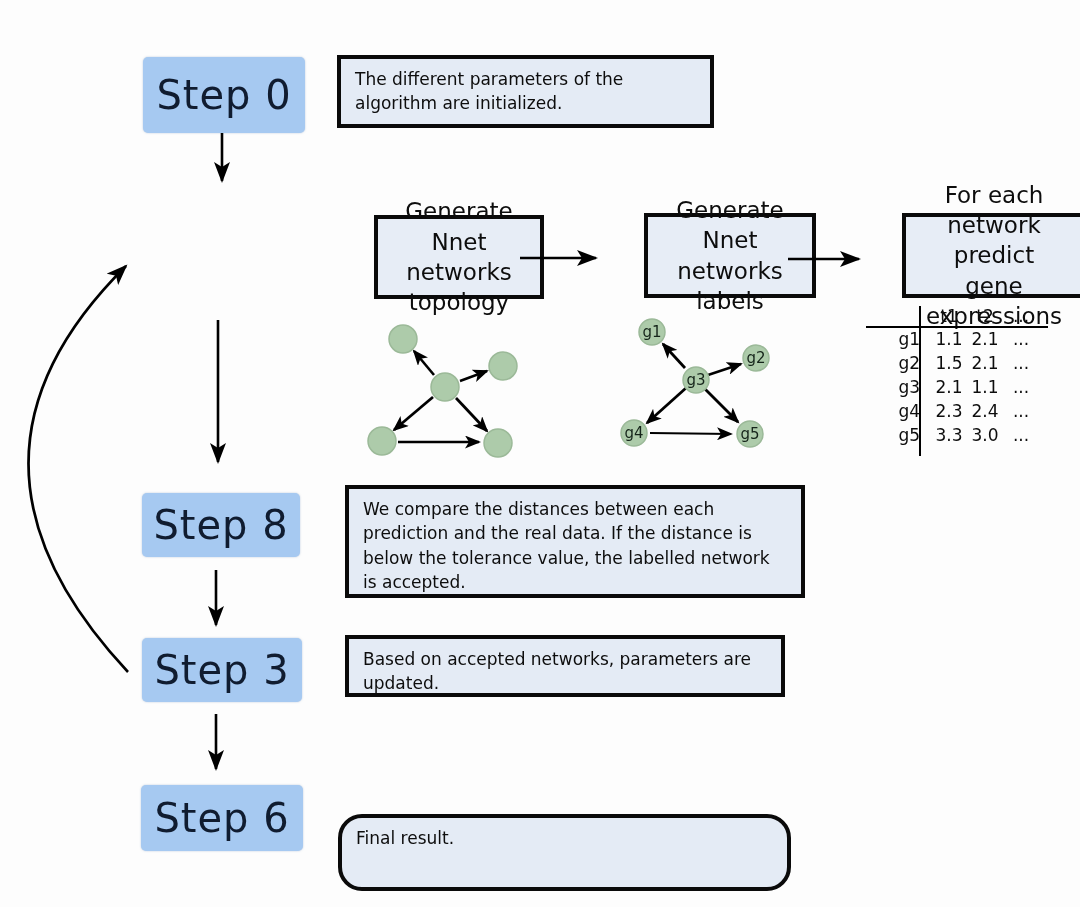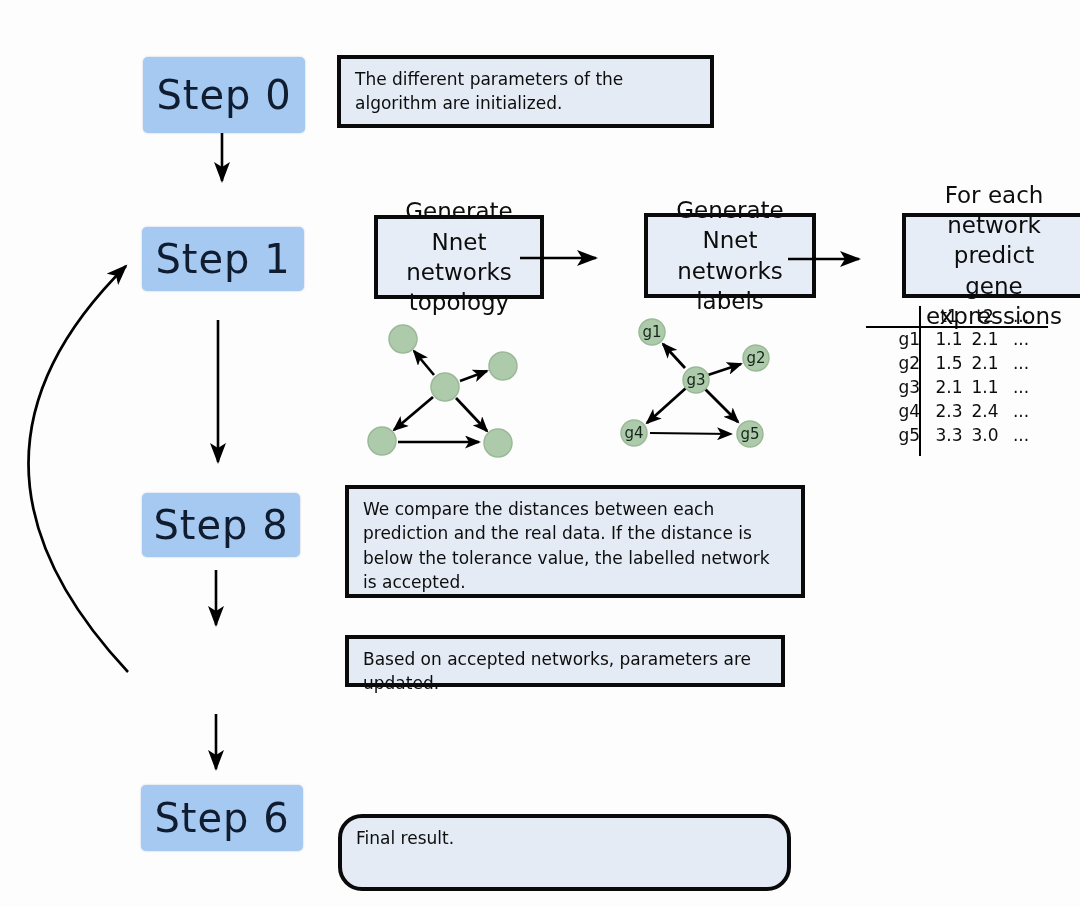--- a/index.html
+++ b/index.html
@@ -58,9 +58,6 @@
 
   <div class="step-box" style="left:143px;top:57px;width:162px;height:76px;">
     <span>Step 0</span>
-  </div>
-  <div class="step-box" style="left:142px;top:227px;width:162px;height:64px;">
-    <span>Step 1</span>
   </div>
   <div class="step-box" style="left:142px;top:493px;width:158px;height:64px;">
     <span>Step 8</span>

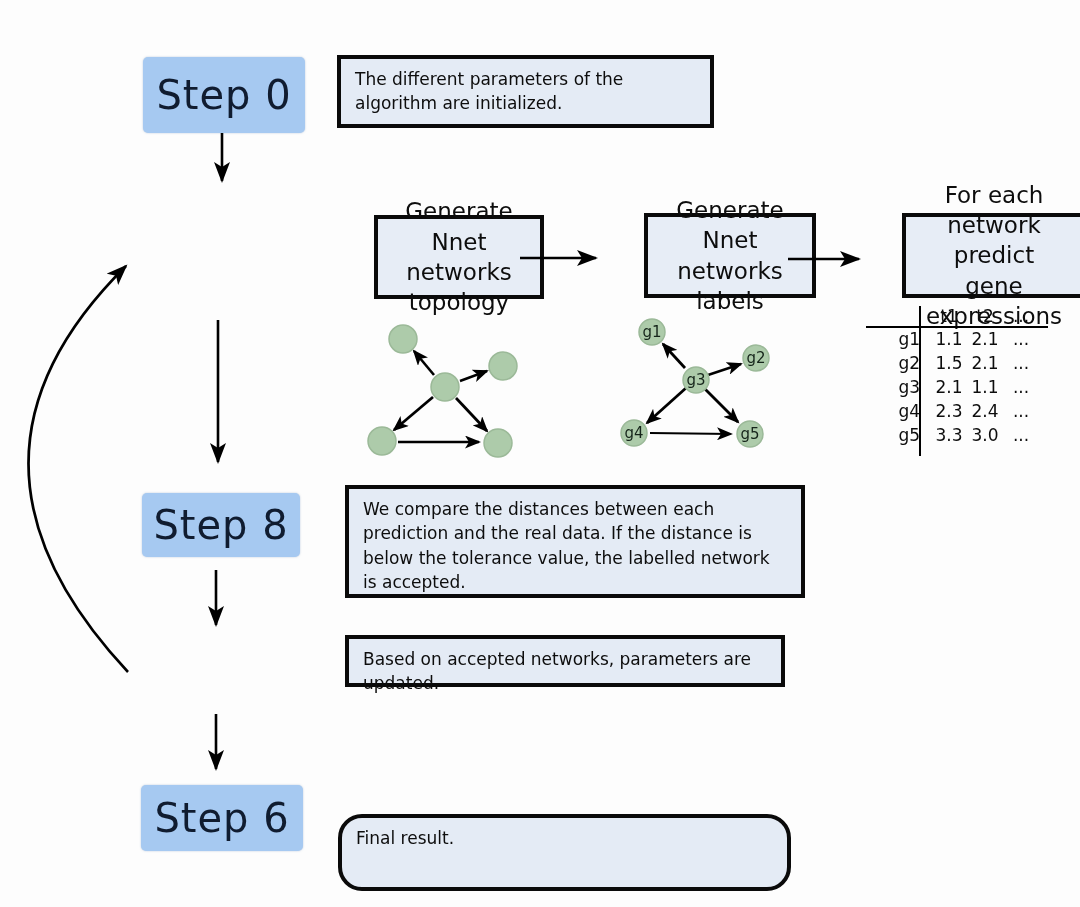--- a/index.html
+++ b/index.html
@@ -61,6 +61,9 @@
   </div>
   <div class="step-box" style="left:142px;top:493px;width:158px;height:64px;">
     <span>Step 8</span>
+  </div>
+  <div class="step-box" style="left:142px;top:638px;width:160px;height:64px;">
+    <span>Step 3</span>
   </div>
   <div class="step-box" style="left:141px;top:785px;width:162px;height:66px;">
     <span>Step 6</span>

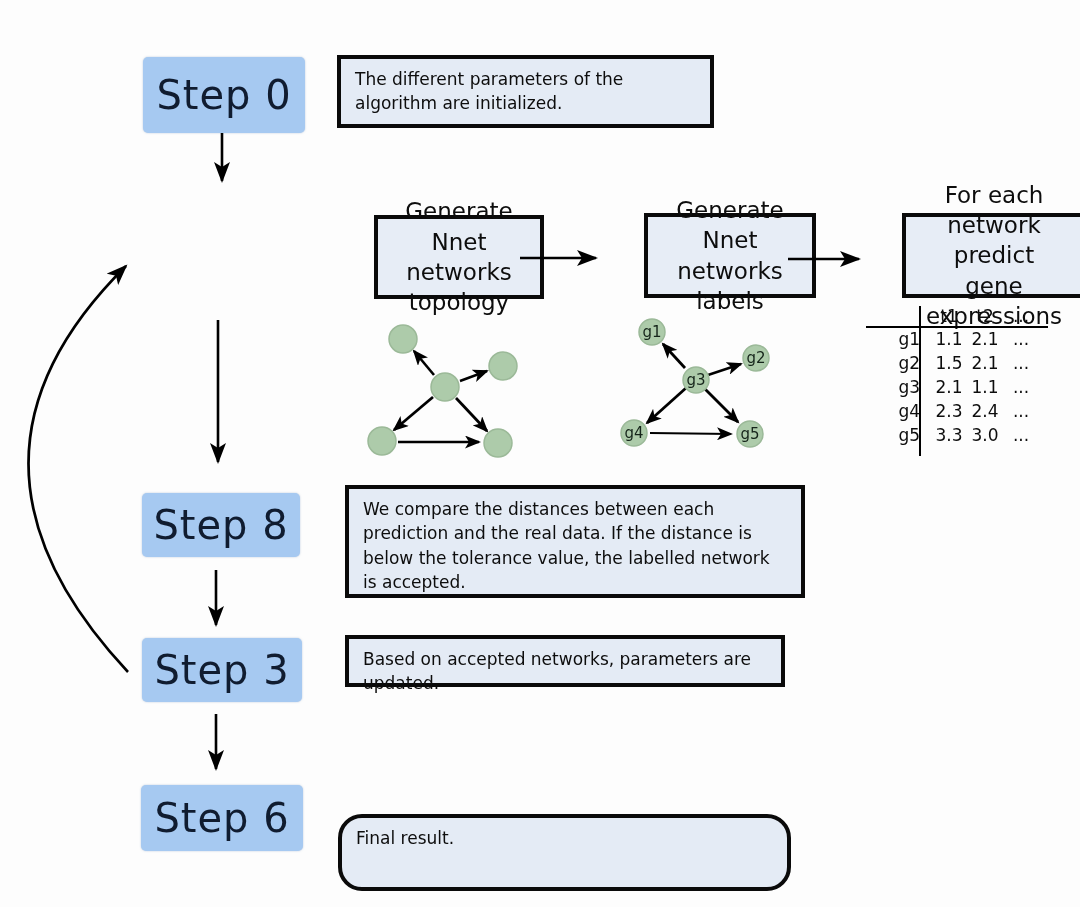--- a/index.html
+++ b/index.html
@@ -75,7 +75,7 @@
   <div class="desc-box" style="left:345px;top:485px;width:460px;height:113px;">
     <span>We compare the distances between each prediction and the real data. If the distance is below the tolerance value, the labelled network is accepted.</span>
   </div>
-  <div class="desc-box" style="left:345px;top:635px;width:440px;height:52px;">
+  <div class="desc-box" style="left:345px;top:635px;width:440px;height:62px;">
     <span>Based on accepted networks, parameters are updated.</span>
   </div>
   <div class="desc-box" style="left:338px;top:814px;width:453px;height:77px;border-radius:24px;">

